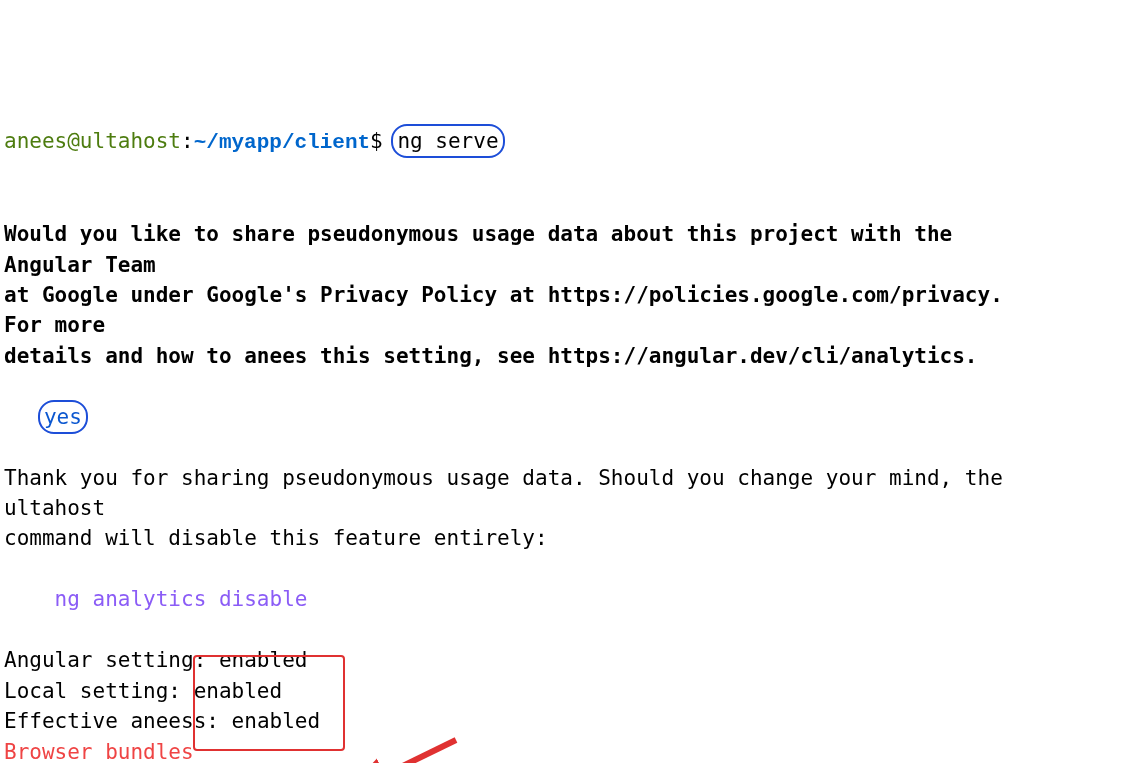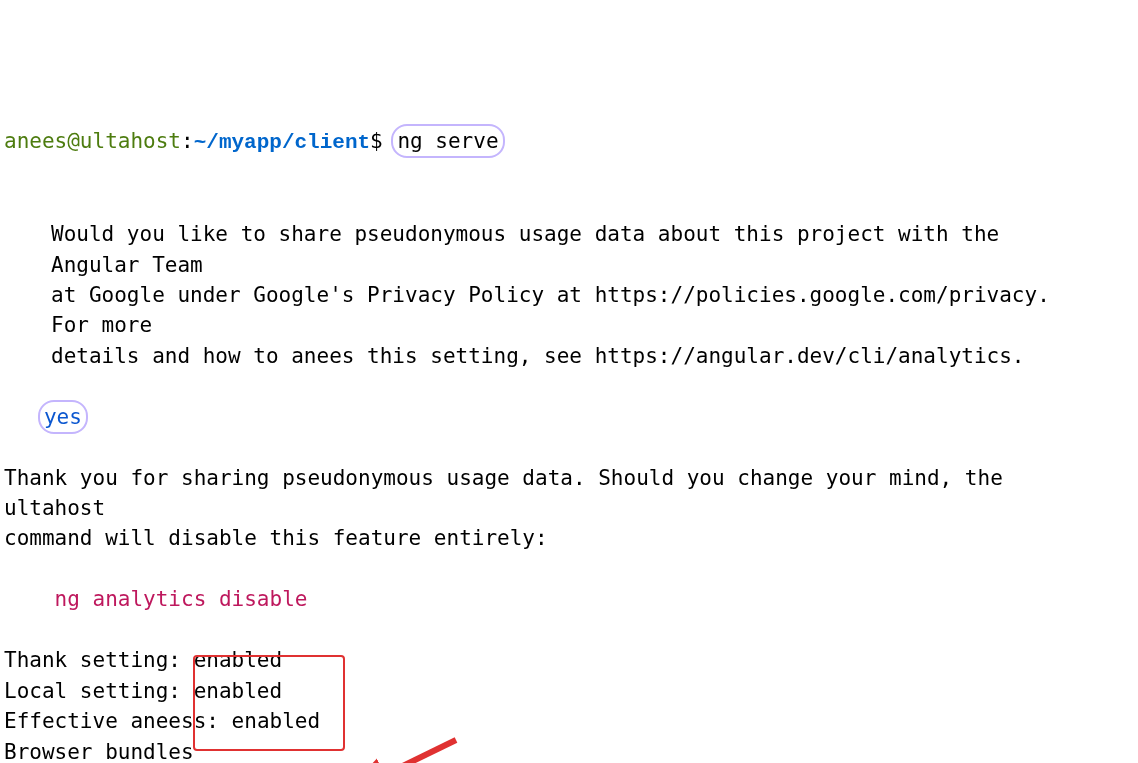--- a/index.html
+++ b/index.html
@@ -22,7 +22,7 @@
     .purple { color: #000000; text-align: center; }
     .redbox {
       display: inline-block;
-      border: 2px solid #c4b5fd;
+      border: 2px solid #1d4ed8;
       border-radius: 16px;
       padding: 0 4px;
       margin: -2px -4px;

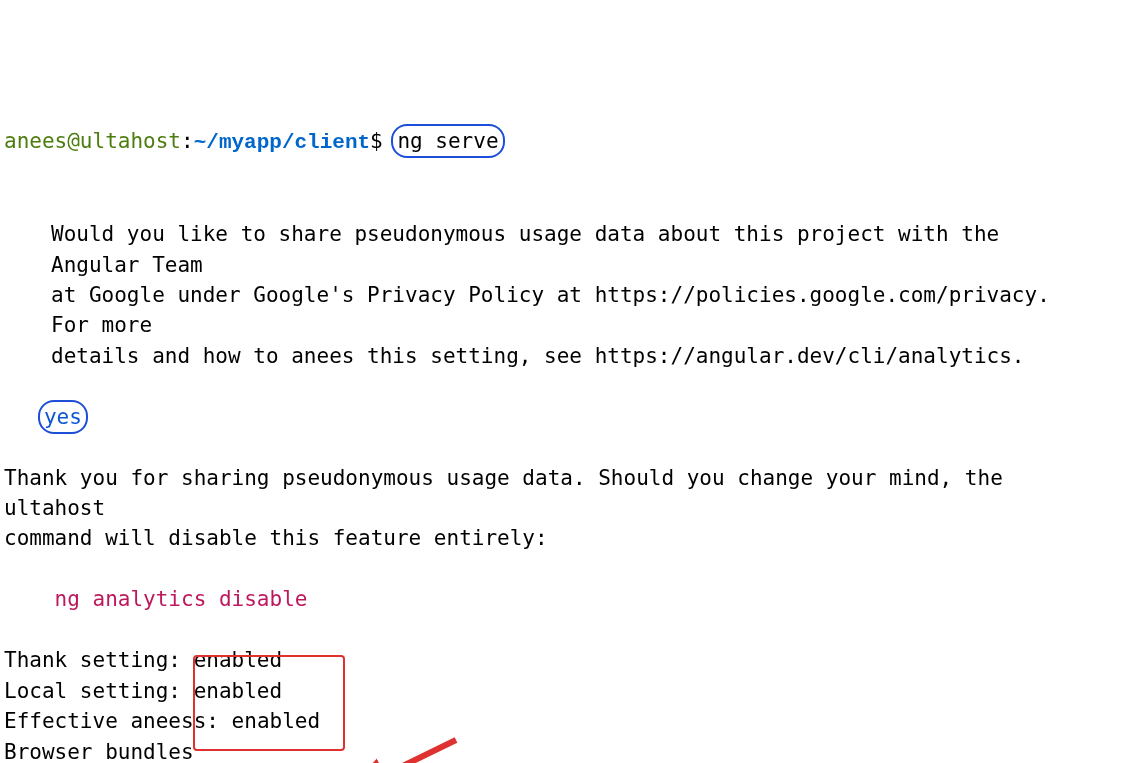--- a/index.html
+++ b/index.html
@@ -16,7 +16,7 @@
     }
     .prompt-user { color: #4d7c0f; font-weight: normal; }
     .prompt-path { color: #0066cc; font-weight: bold; font-family: Liberation Mono, monospace; }
-    .bold { font-weight: normal; margin-left: 47px; }
+    .bold { font-weight: bold; }
     .yes { color: #0b57d0; margin-top: 40px; }
     .cmd-hint { color: #be185d; text-align: center; }
     .purple { color: #000000; text-align: center; }

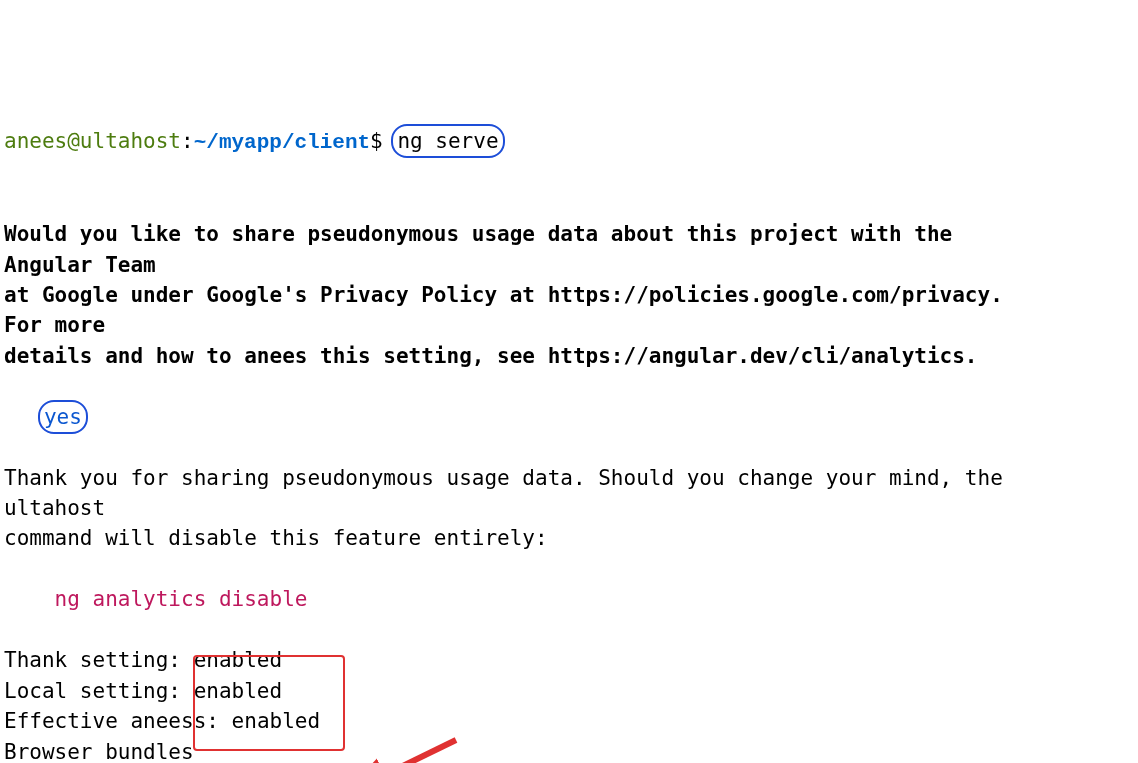--- a/index.html
+++ b/index.html
@@ -18,7 +18,7 @@
     .prompt-path { color: #0066cc; font-weight: bold; font-family: Liberation Mono, monospace; }
     .bold { font-weight: bold; }
     .yes { color: #0b57d0; margin-top: 40px; }
-    .cmd-hint { color: #be185d; text-align: center; }
+    .cmd-hint { color: #8b5cf6; text-align: center; }
     .purple { color: #000000; text-align: center; }
     .redbox {
       display: inline-block;

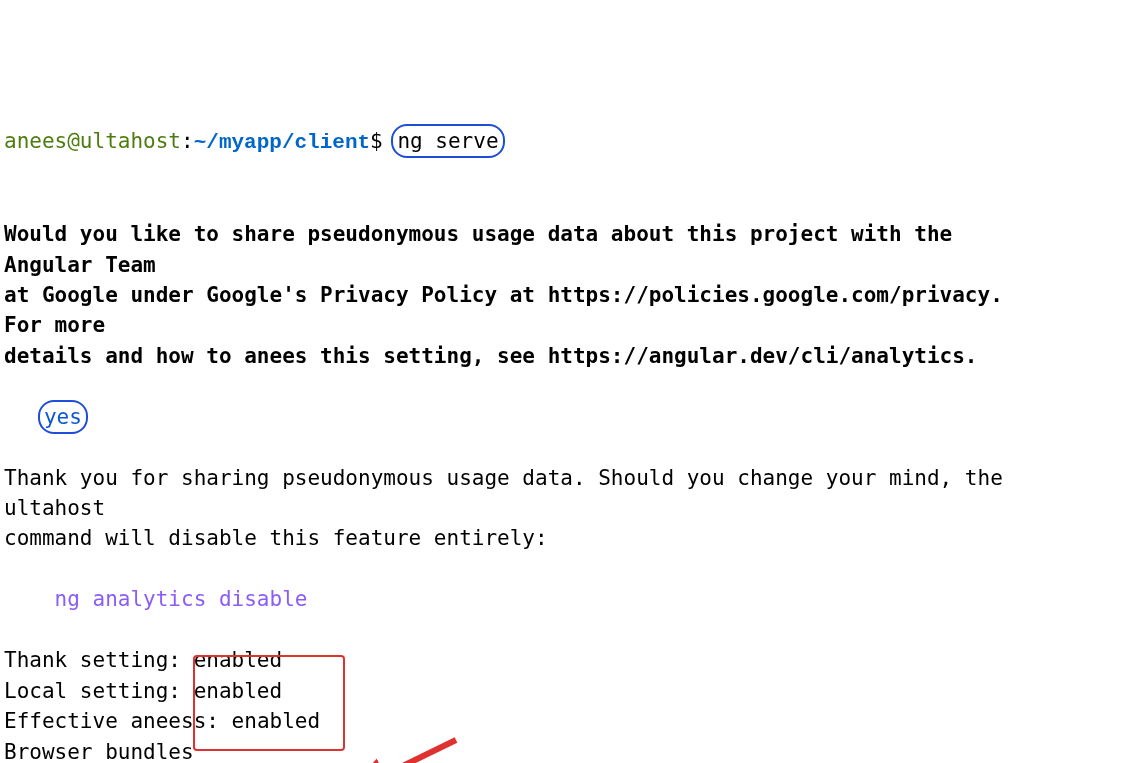--- a/index.html
+++ b/index.html
@@ -63,7 +63,7 @@
 
 <span class="cmd-hint">    ng analytics disable</span>
 
-<span><span>Thank setting:</span><span> enabled</span></span>
+<span><span>Angular setting:</span><span> enabled</span></span>
 <span><span>Local setting: </span><span>enabled</span></span>
 <span><span>Effective anees</span><span>s: </span><span>enabled</span></span>
 <span class="purple">Browser bundles</span>

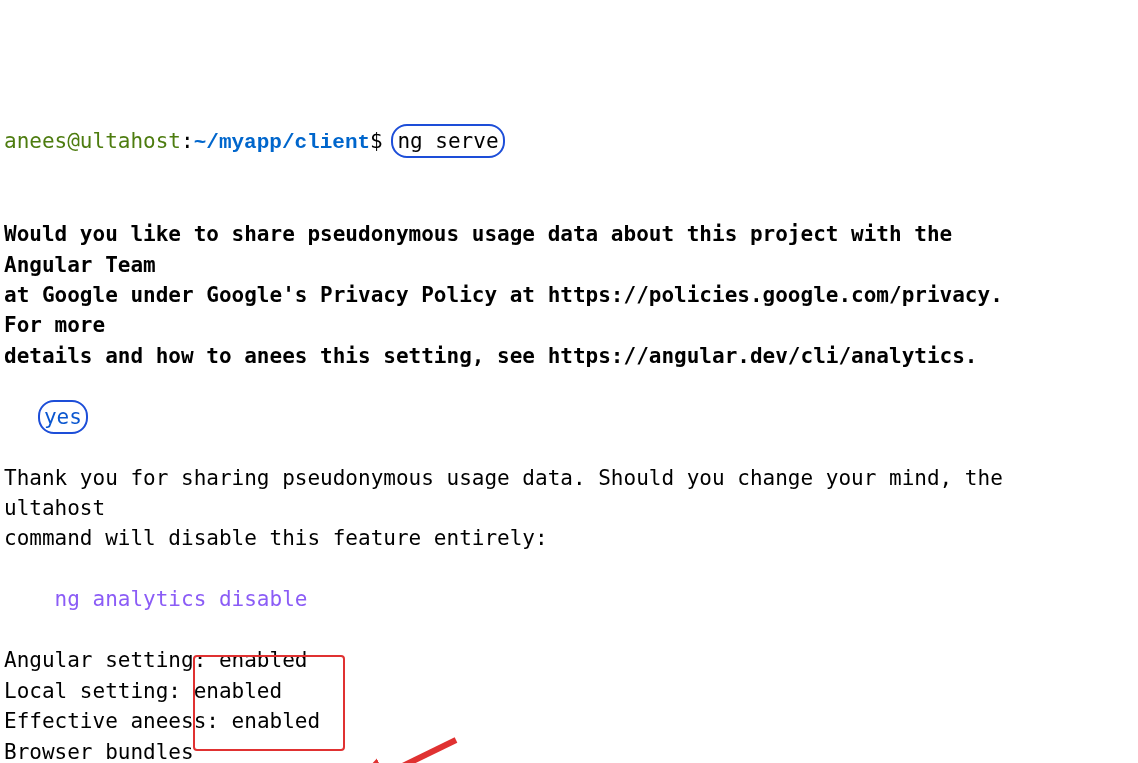--- a/index.html
+++ b/index.html
@@ -19,7 +19,7 @@
     .bold { font-weight: bold; }
     .yes { color: #0b57d0; margin-top: 40px; }
     .cmd-hint { color: #8b5cf6; text-align: center; }
-    .purple { color: #000000; text-align: center; }
+    .purple { color: #ef4444; text-align: center; }
     .redbox {
       display: inline-block;
       border: 2px solid #1d4ed8;

